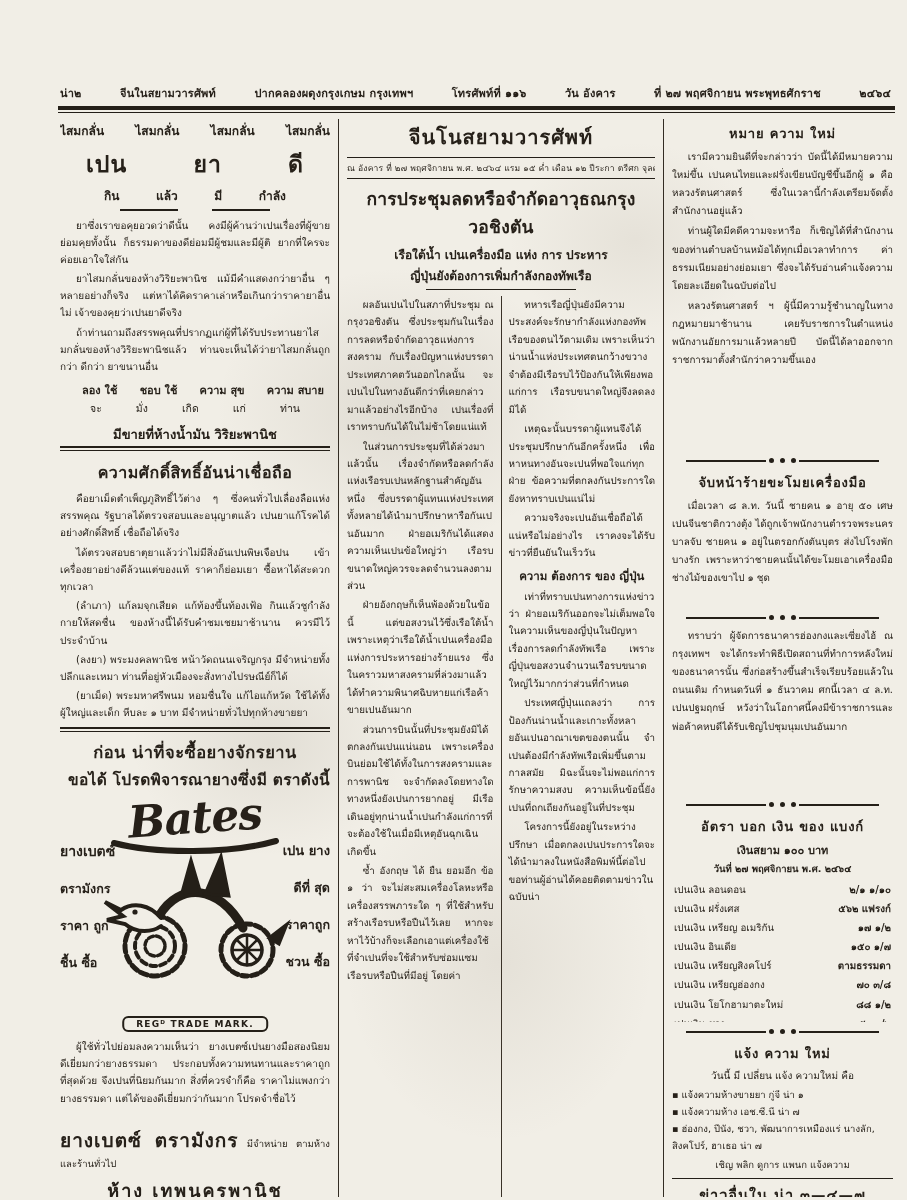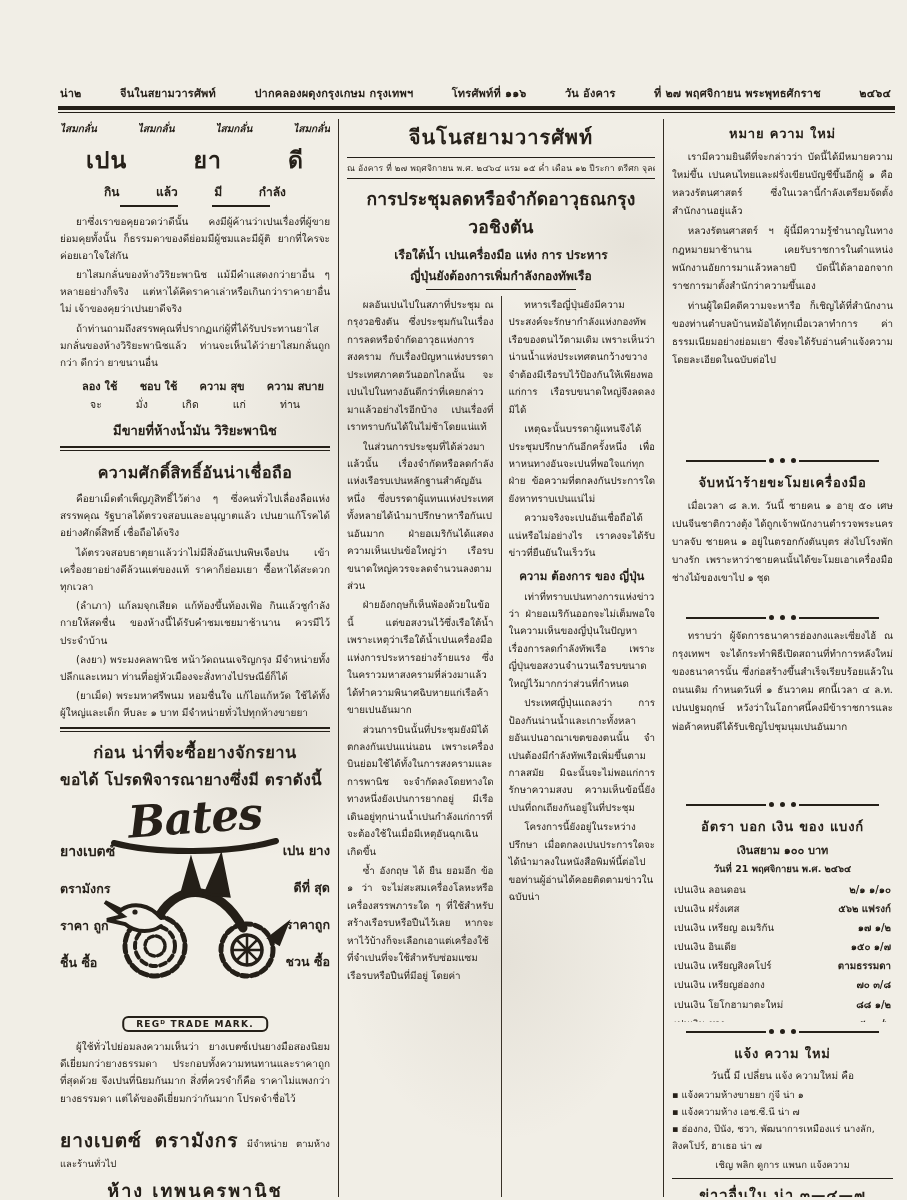--- a/index.html
+++ b/index.html
@@ -43,7 +43,7 @@
   
   .row{display:flex;justify-content:space-between;align-items:baseline;}
   .tonic{height:318px;overflow:hidden;}
-  .tonic .topwords span{font-size:10px;font-weight:700;font-style:italic;}
+  .tonic .topwords span{font-size:12px;font-weight:700;}
   .tonic .titlewords{padding:6px 26px 2px 26px;}
   .tonic .titlewords span{font-size:23px;font-weight:700;letter-spacing:1px;}
   .tonic .subwords{padding:2px 44px;text-align:center;}

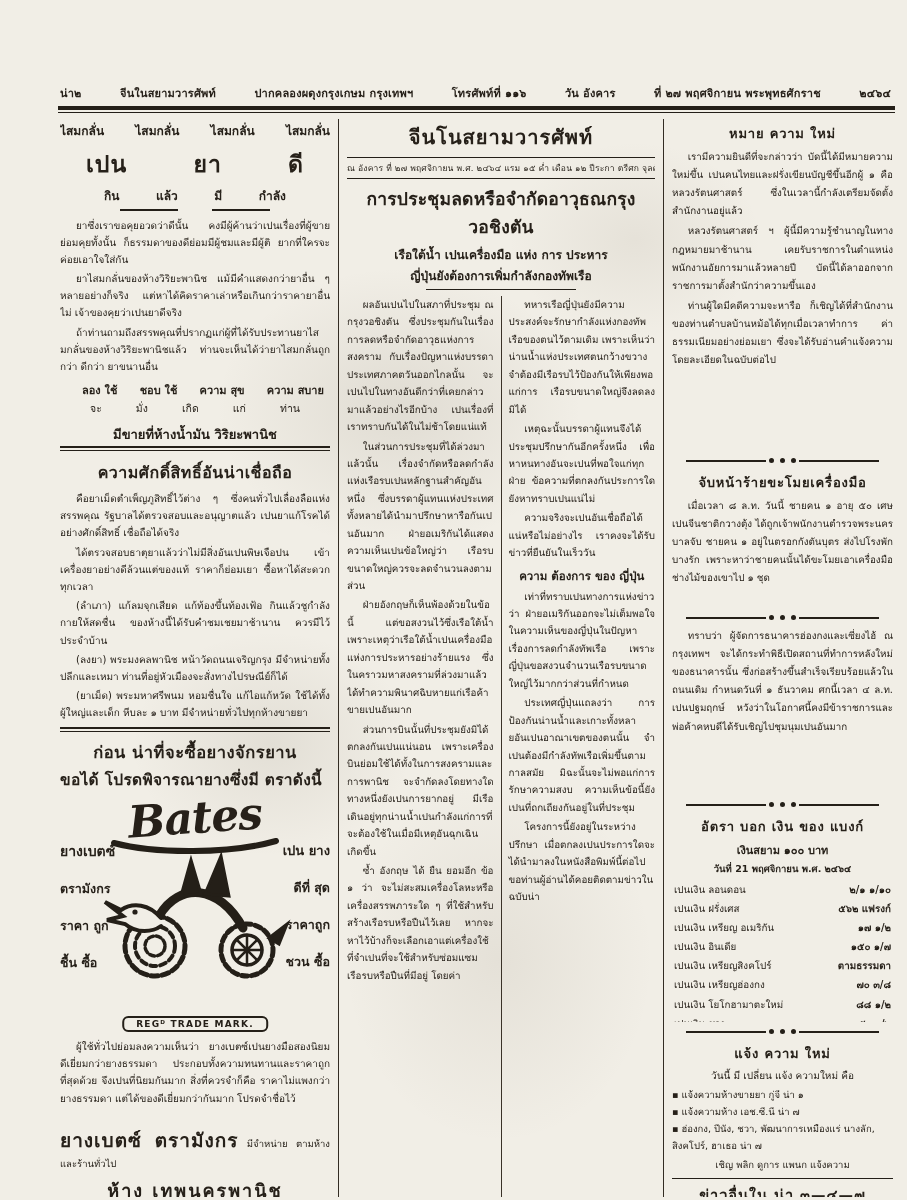--- a/index.html
+++ b/index.html
@@ -308,8 +308,8 @@
         <h2>หมาย ความ ใหม่</h2>
         <div>
             <div class="para">เรามีความยินดีที่จะกล่าวว่า บัดนี้ได้มีหมายความใหม่ขึ้น เปนคนไทยและฝรั่งเขียนบัญชีขึ้นอีกผู้ ๑ คือหลวงรัตนศาสตร์ ซึ่งในเวลานี้กำลังเตรียมจัดตั้งสำนักงานอยู่แล้ว</div>
+            <div class="para">ท่านผู้ใดมีคดีความจะหารือ ก็เชิญได้ที่สำนักงานของท่านตำบลบ้านหม้อได้ทุกเมื่อเวลาทำการ ค่าธรรมเนียมอย่างย่อมเยา ซึ่งจะได้รับอ่านคำแจ้งความโดยละเอียดในฉบับต่อไป</div>
             <div class="para">หลวงรัตนศาสตร์ ฯ ผู้นี้มีความรู้ชำนาญในทางกฎหมายมาช้านาน เคยรับราชการในตำแหน่งพนักงานอัยการมาแล้วหลายปี บัดนี้ได้ลาออกจากราชการมาตั้งสำนักว่าความขึ้นเอง</div>
-            <div class="para">ท่านผู้ใดมีคดีความจะหารือ ก็เชิญได้ที่สำนักงานของท่านตำบลบ้านหม้อได้ทุกเมื่อเวลาทำการ ค่าธรรมเนียมอย่างย่อมเยา ซึ่งจะได้รับอ่านคำแจ้งความโดยละเอียดในฉบับต่อไป</div>
           </div>
       </div>
 

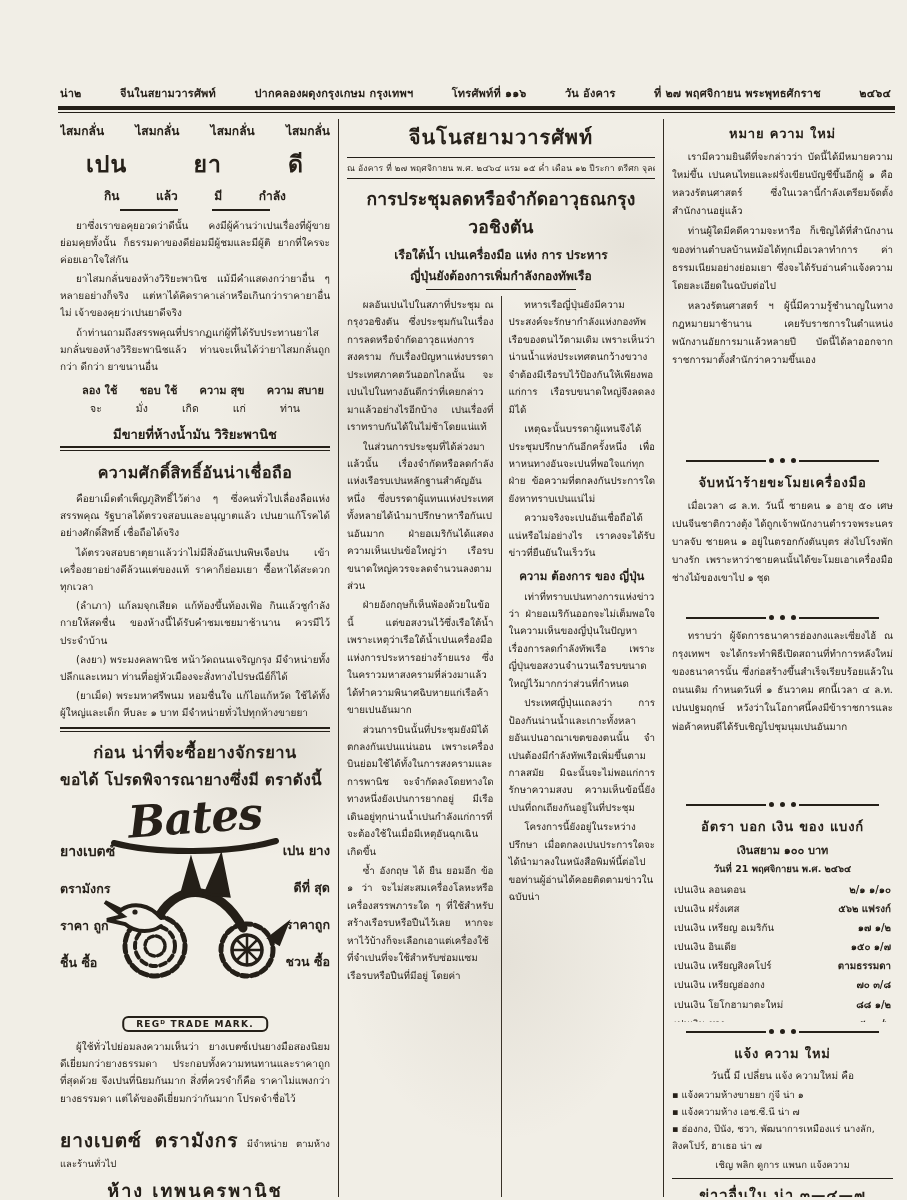--- a/index.html
+++ b/index.html
@@ -62,7 +62,7 @@
   
   .bates{height:470px;overflow:hidden;}
   .bates .head1{font-size:16.5px;text-align:center;letter-spacing:.5px;}
-  .bates .head2{font-size:15.5px;text-align:left;letter-spacing:.3px;margin-top:2px;}
+  .bates .head2{font-size:15.5px;text-align:right;letter-spacing:.3px;margin-top:2px;}
   .bates-stage{position:relative;height:236px;margin-top:4px;}
   .side-labels{position:absolute;top:44px;width:66px;display:flex;flex-direction:column;gap:17px;}
   .side-labels.lft{left:0;}

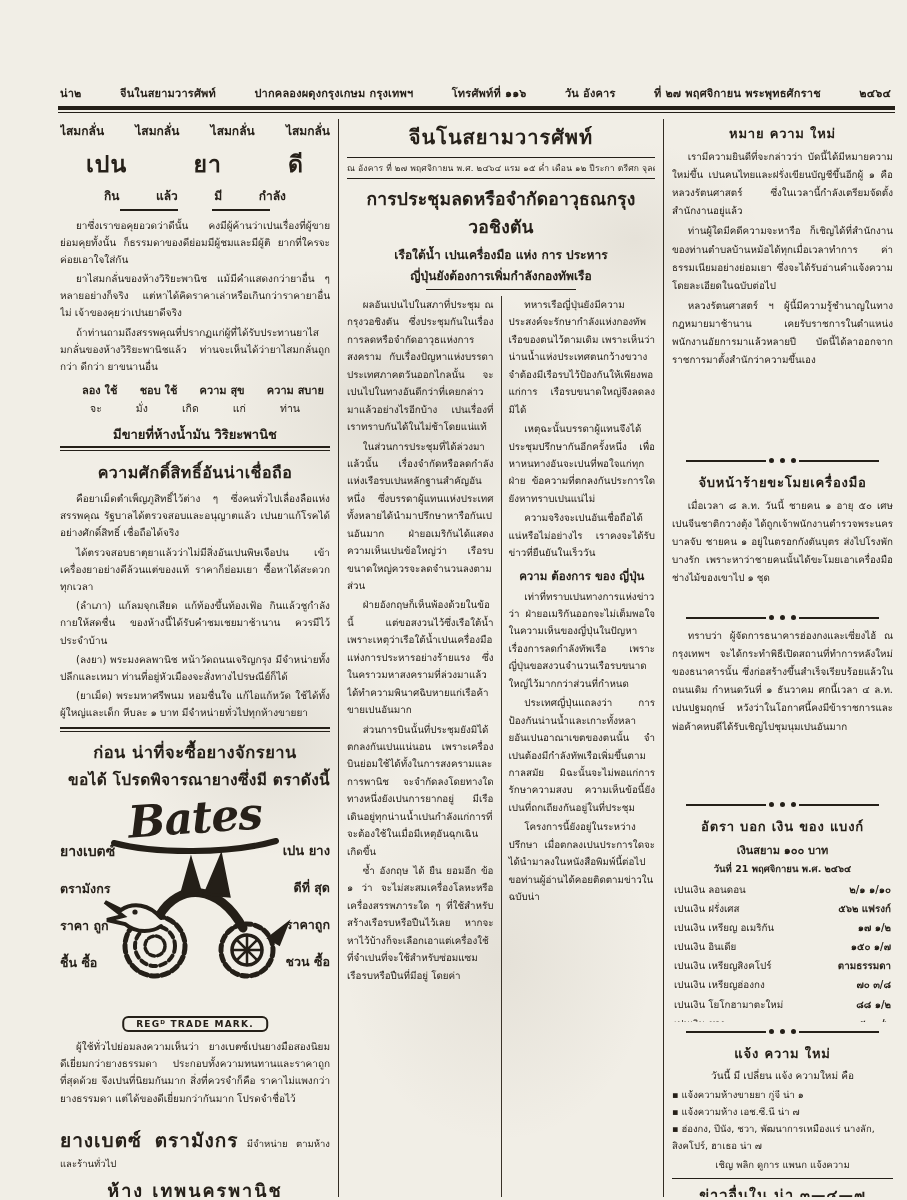--- a/index.html
+++ b/index.html
@@ -353,7 +353,7 @@
       <div class="rsec rs4">
         <h2>อัตรา บอก เงิน ของ แบงก์</h2>
         <div class="xsub">เงินสยาม ๑๐๐ บาท</div>
-        <div class="xdate">วันที่ 21 พฤศจิกายน พ.ศ. ๒๔๖๔</div>
+        <div class="xdate">วันที่ ๒๗ พฤศจิกายน พ.ศ. ๒๔๖๔</div>
         <div class="xrows">
             <div class="xrow">
               <span class="c0">เปนเงิน ลอนดอน</span>

